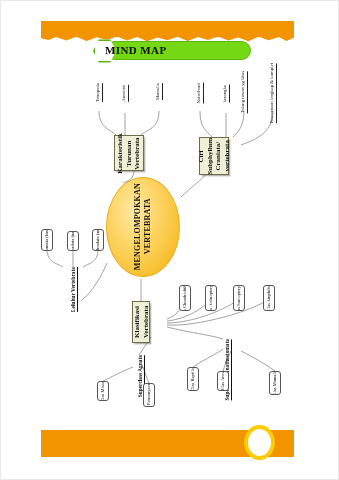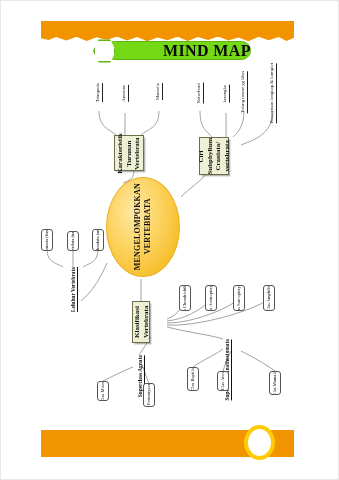--- a/index.html
+++ b/index.html
@@ -78,8 +78,8 @@
     width: 146px;
     height: 22px;
     line-height: 19px;
-    text-align: right;
-    font-size: 16px;
+    text-align: left;
+    font-size: 11px;
     font-weight: bold;
     color: #0a0a0a;
     letter-spacing: 0.4px;

